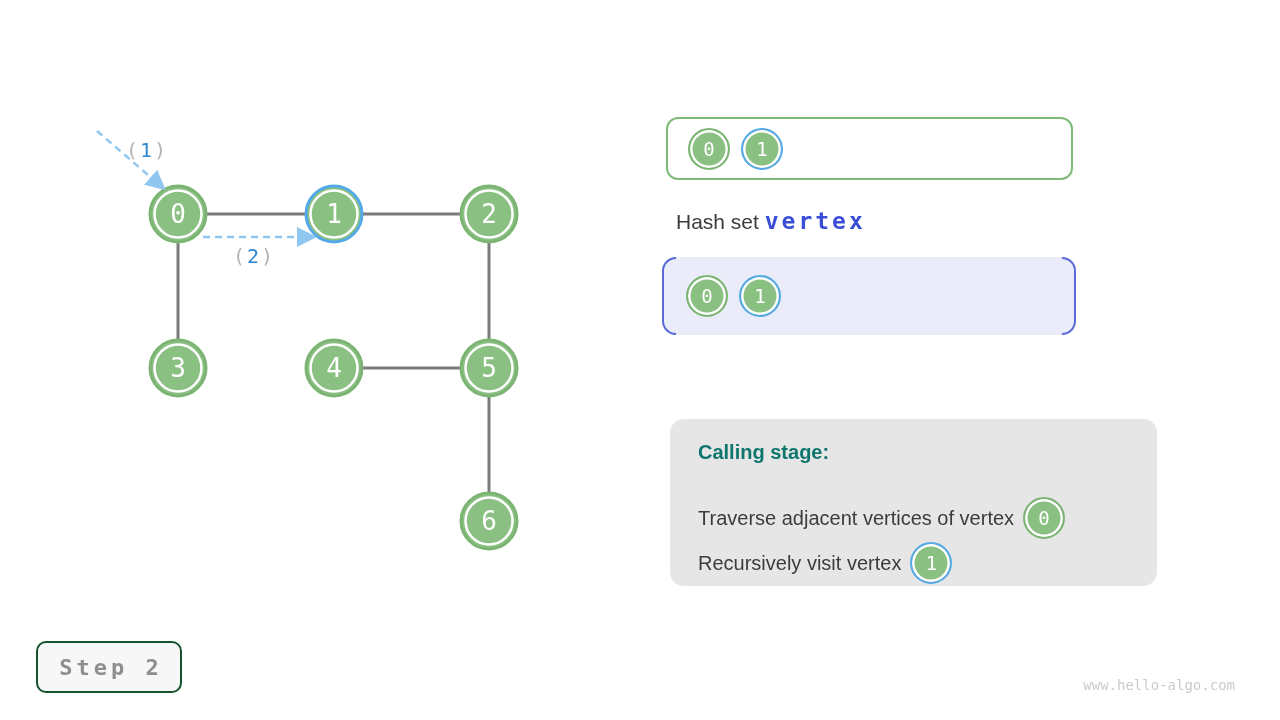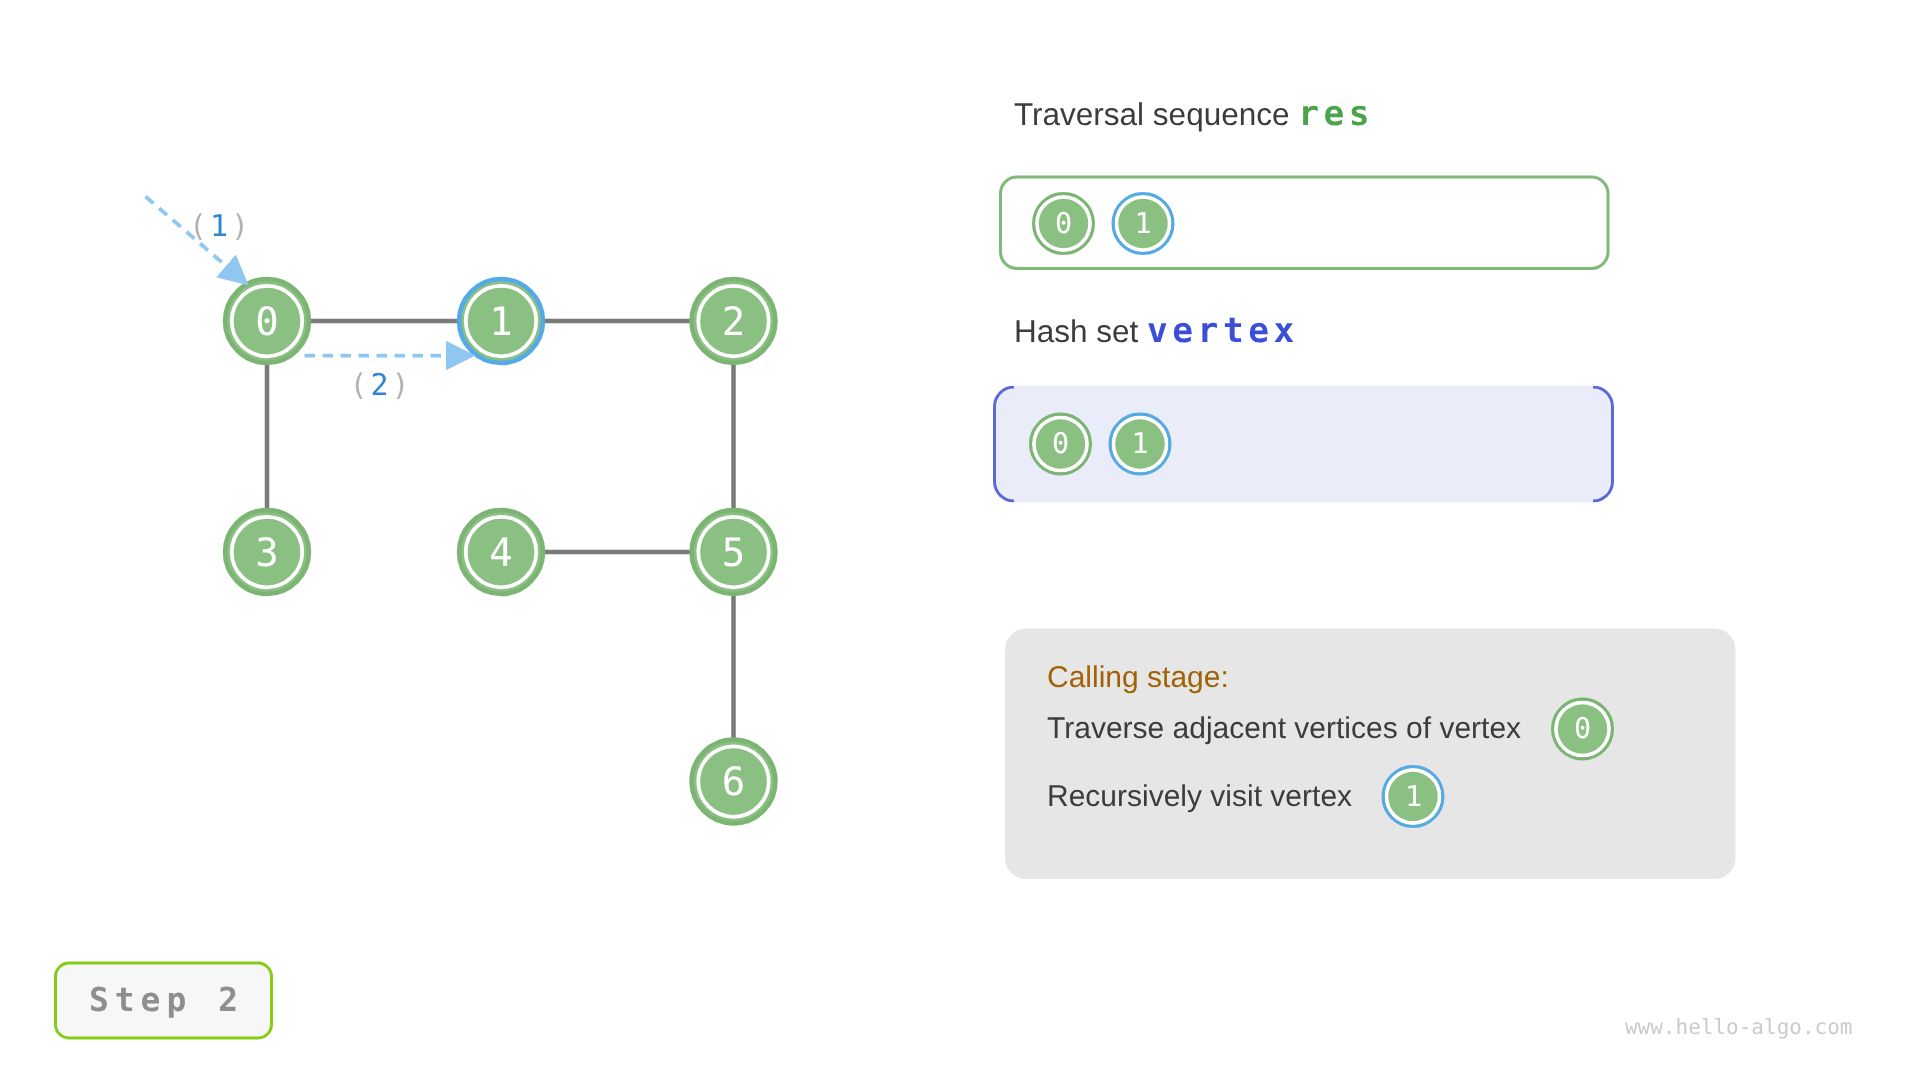--- a/index.html
+++ b/index.html
@@ -116,10 +116,6 @@
       <text x="254" y="263" text-anchor="middle" font-size="20" letter-spacing="2" font-family="&quot;DejaVu Sans Mono&quot;, monospace"><tspan fill="#B3B3B3">(</tspan><tspan fill="#2F86D2">2</tspan><tspan fill="#B3B3B3">)</tspan></text>
     </svg>
 
-  <div class="panel-title title-res">
-    <span>Traversal sequence</span>
-    <span class="code green">res</span>
-  </div>
 
   <div class="res-box">
       <span class="chip">0</span>

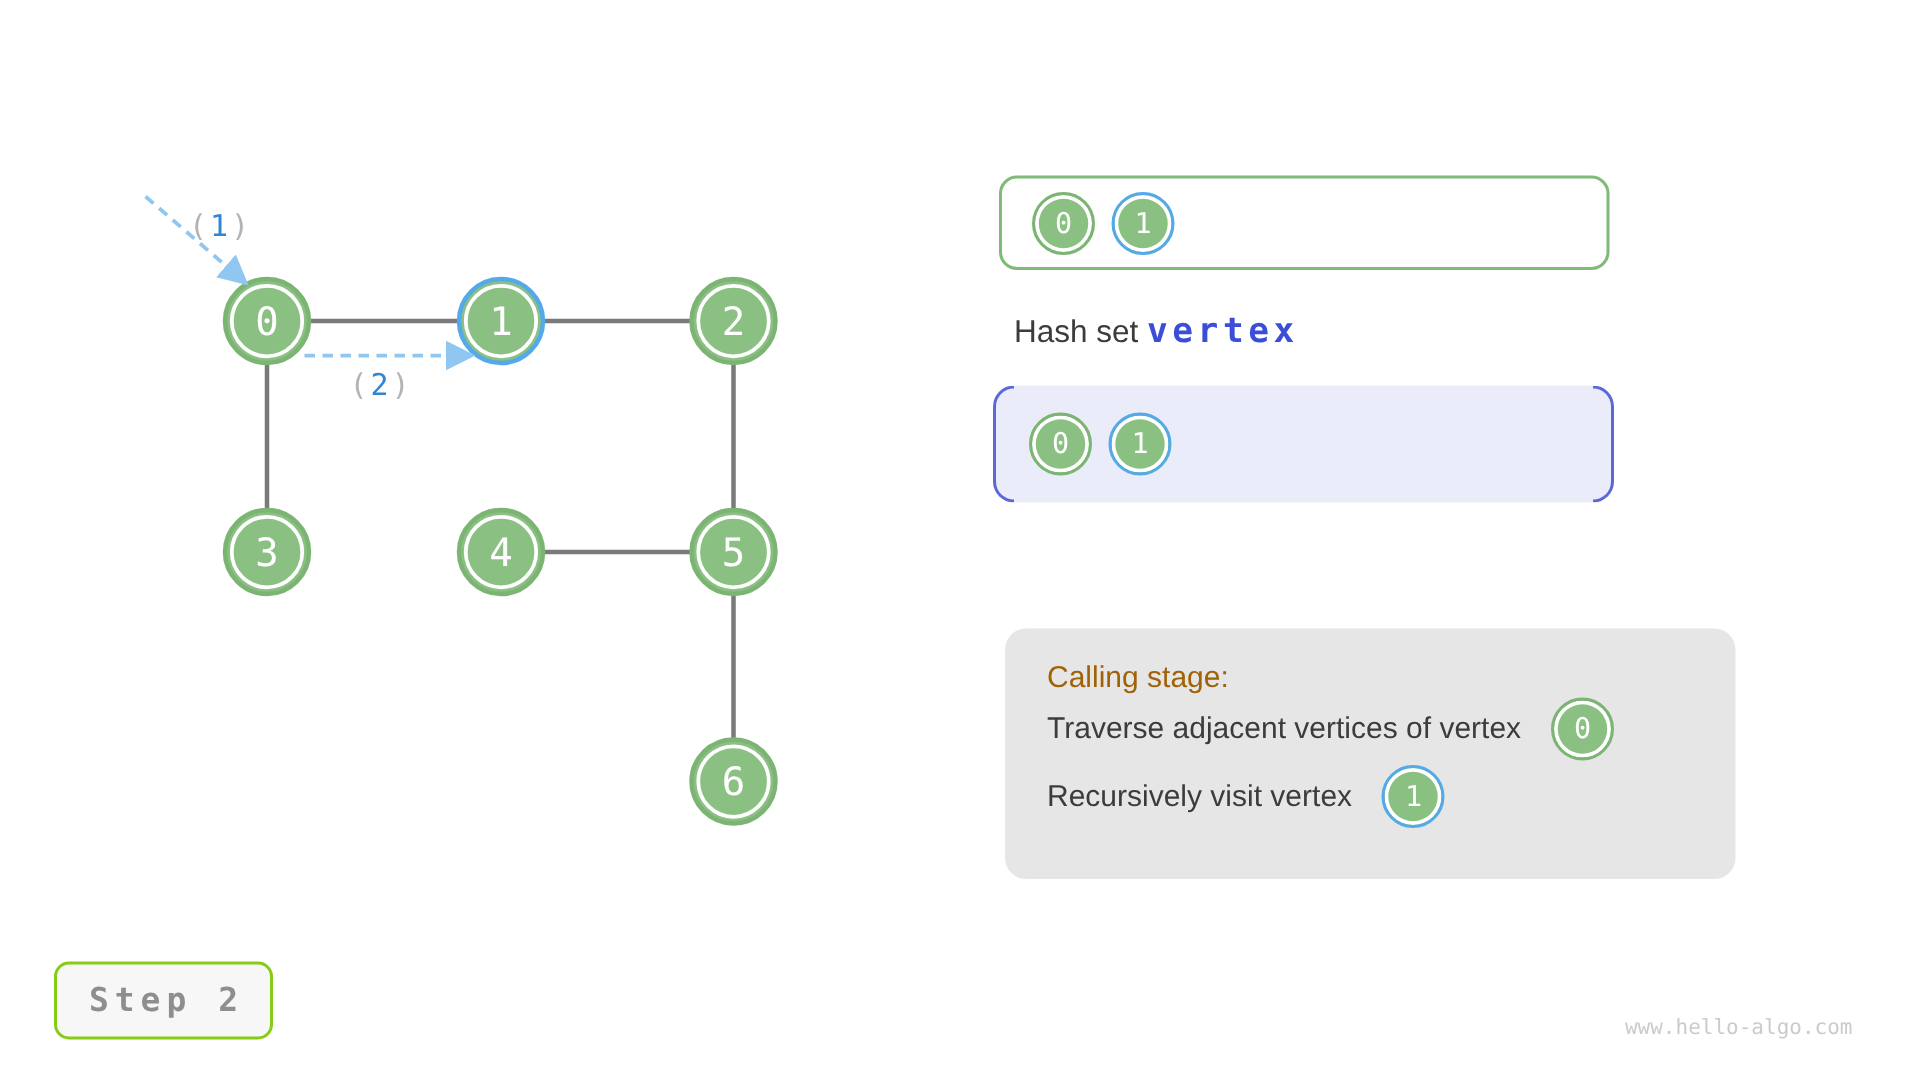--- a/index.html
+++ b/index.html
@@ -43,7 +43,7 @@
   
   .calling-panel{position:absolute;left:670px;top:419px;width:487px;height:167px;box-sizing:border-box;
                  background:#e6e6e6;border-radius:14px;padding:22px 0 0 28px;}
-  .call-title{font-size:20px;font-weight:normal;color:#a16207;margin-bottom:0;}
+  .call-title{font-size:20px;font-weight:bold;color:#0f766e;margin-bottom:32px;}
   .call-line{display:flex;align-items:center;height:44px;margin-bottom:1px;}
   .call-text{font-size:20px;color:#3c3c3c;margin-right:20px;white-space:nowrap;}
 

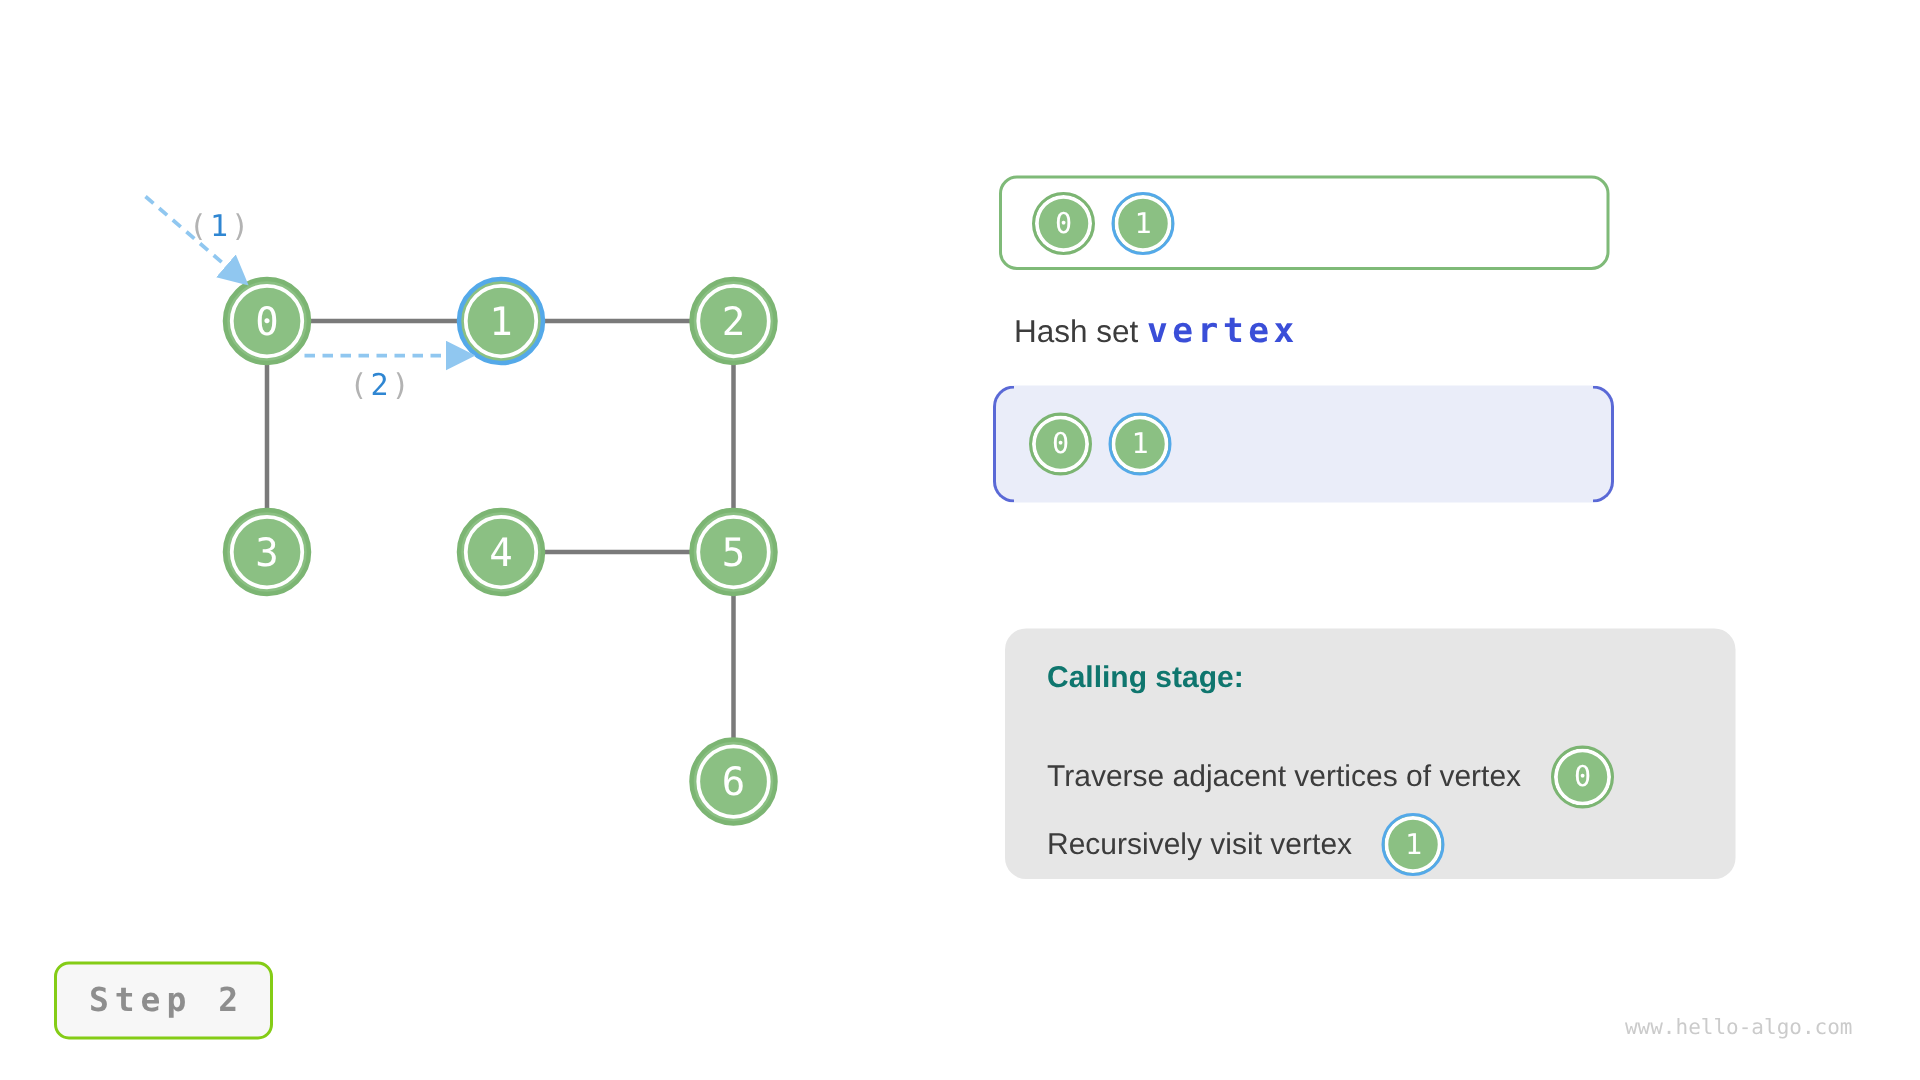--- a/index.html
+++ b/index.html
@@ -45,7 +45,7 @@
                  background:#e6e6e6;border-radius:14px;padding:22px 0 0 28px;}
   .call-title{font-size:20px;font-weight:bold;color:#0f766e;margin-bottom:32px;}
   .call-line{display:flex;align-items:center;height:44px;margin-bottom:1px;}
-  .call-text{font-size:20px;color:#3c3c3c;margin-right:20px;white-space:nowrap;}
+  .call-text{font-size:20px;color:#3c3c3c;margin-right:9px;white-space:nowrap;}
 
   
   .step-badge{position:absolute;left:36px;top:641px;width:146px;height:52px;box-sizing:border-box;

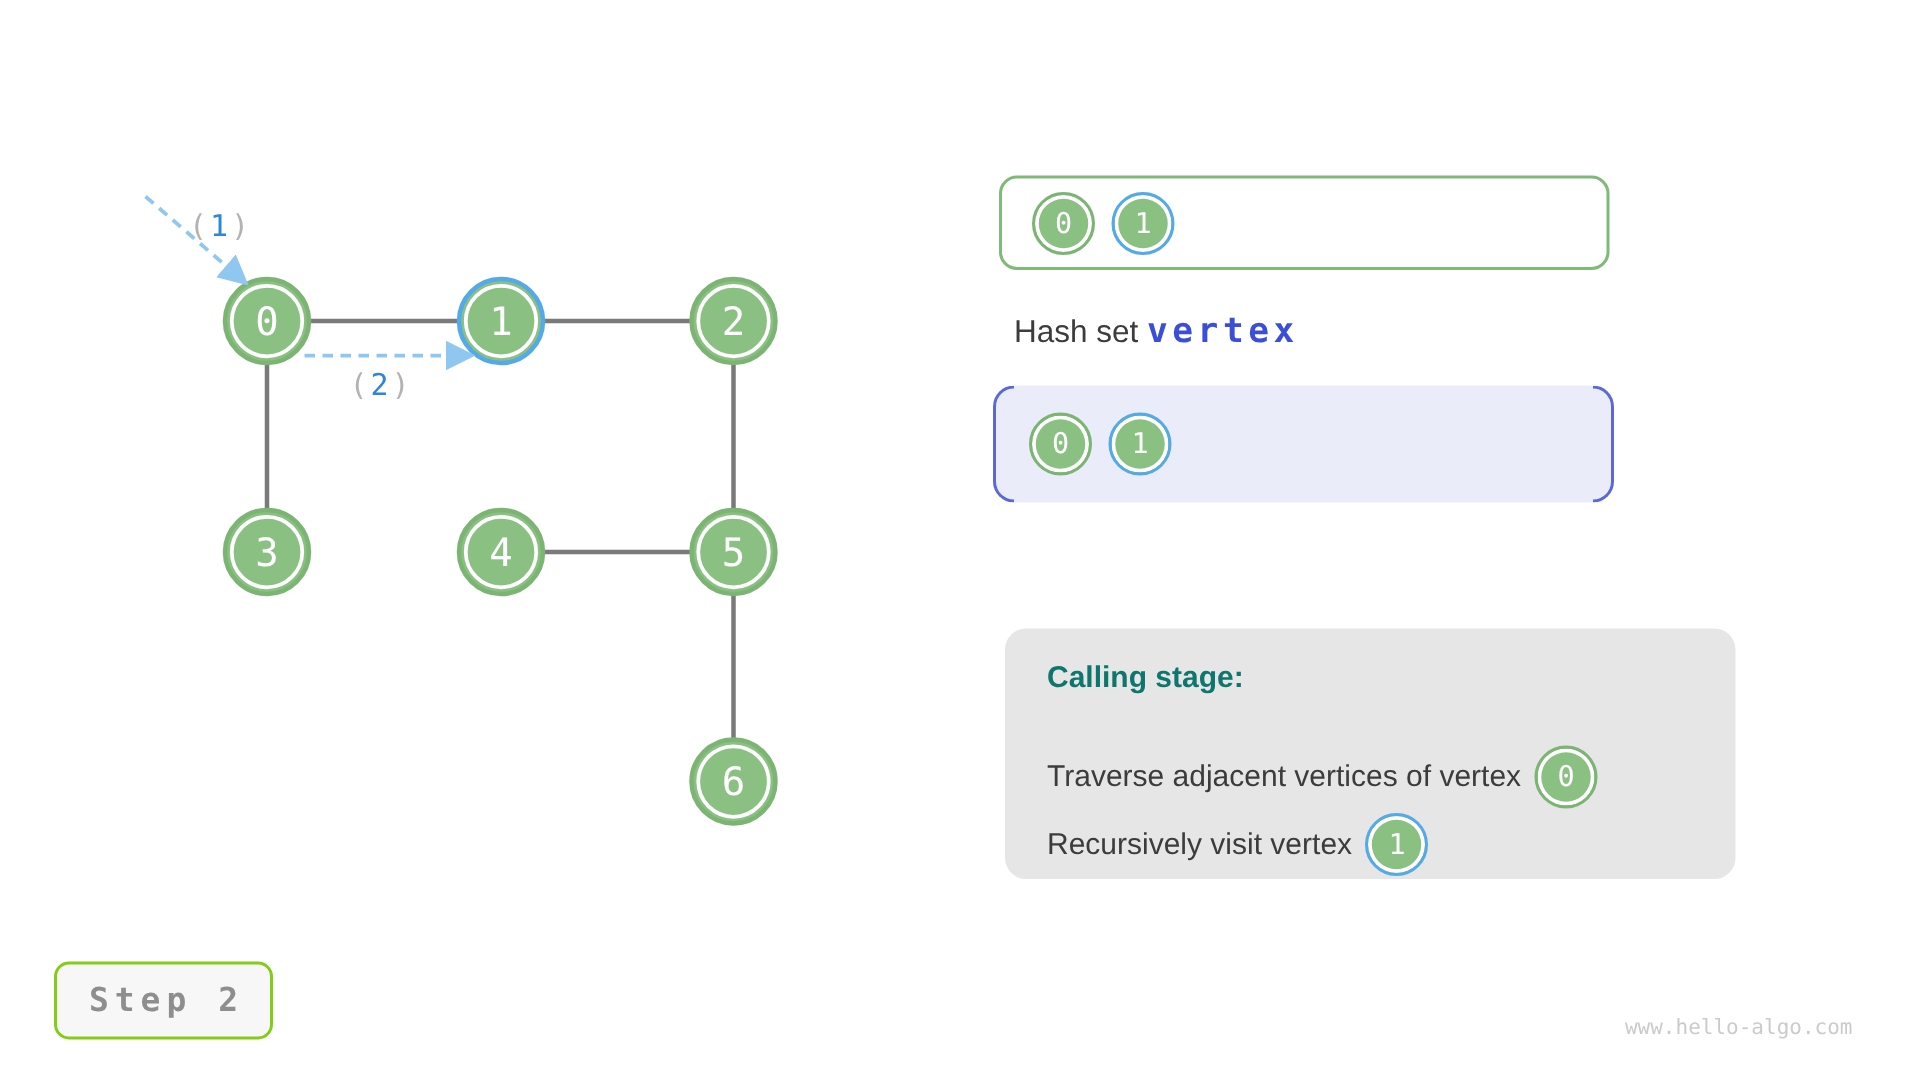--- a/index.html
+++ b/index.html
@@ -49,7 +49,7 @@
 
   
   .step-badge{position:absolute;left:36px;top:641px;width:146px;height:52px;box-sizing:border-box;
-              background:#f7f7f7;border:2px solid #84cc16;border-radius:10px;
+              background:#f7f7f7;border:2px solid #14532d;border-radius:10px;
               display:flex;align-items:center;justify-content:center;
               font-family:"DejaVu Sans Mono",monospace;font-weight:bold;font-size:22px;
               letter-spacing:4px;padding-left:4px;color:#8e8e8e;}

